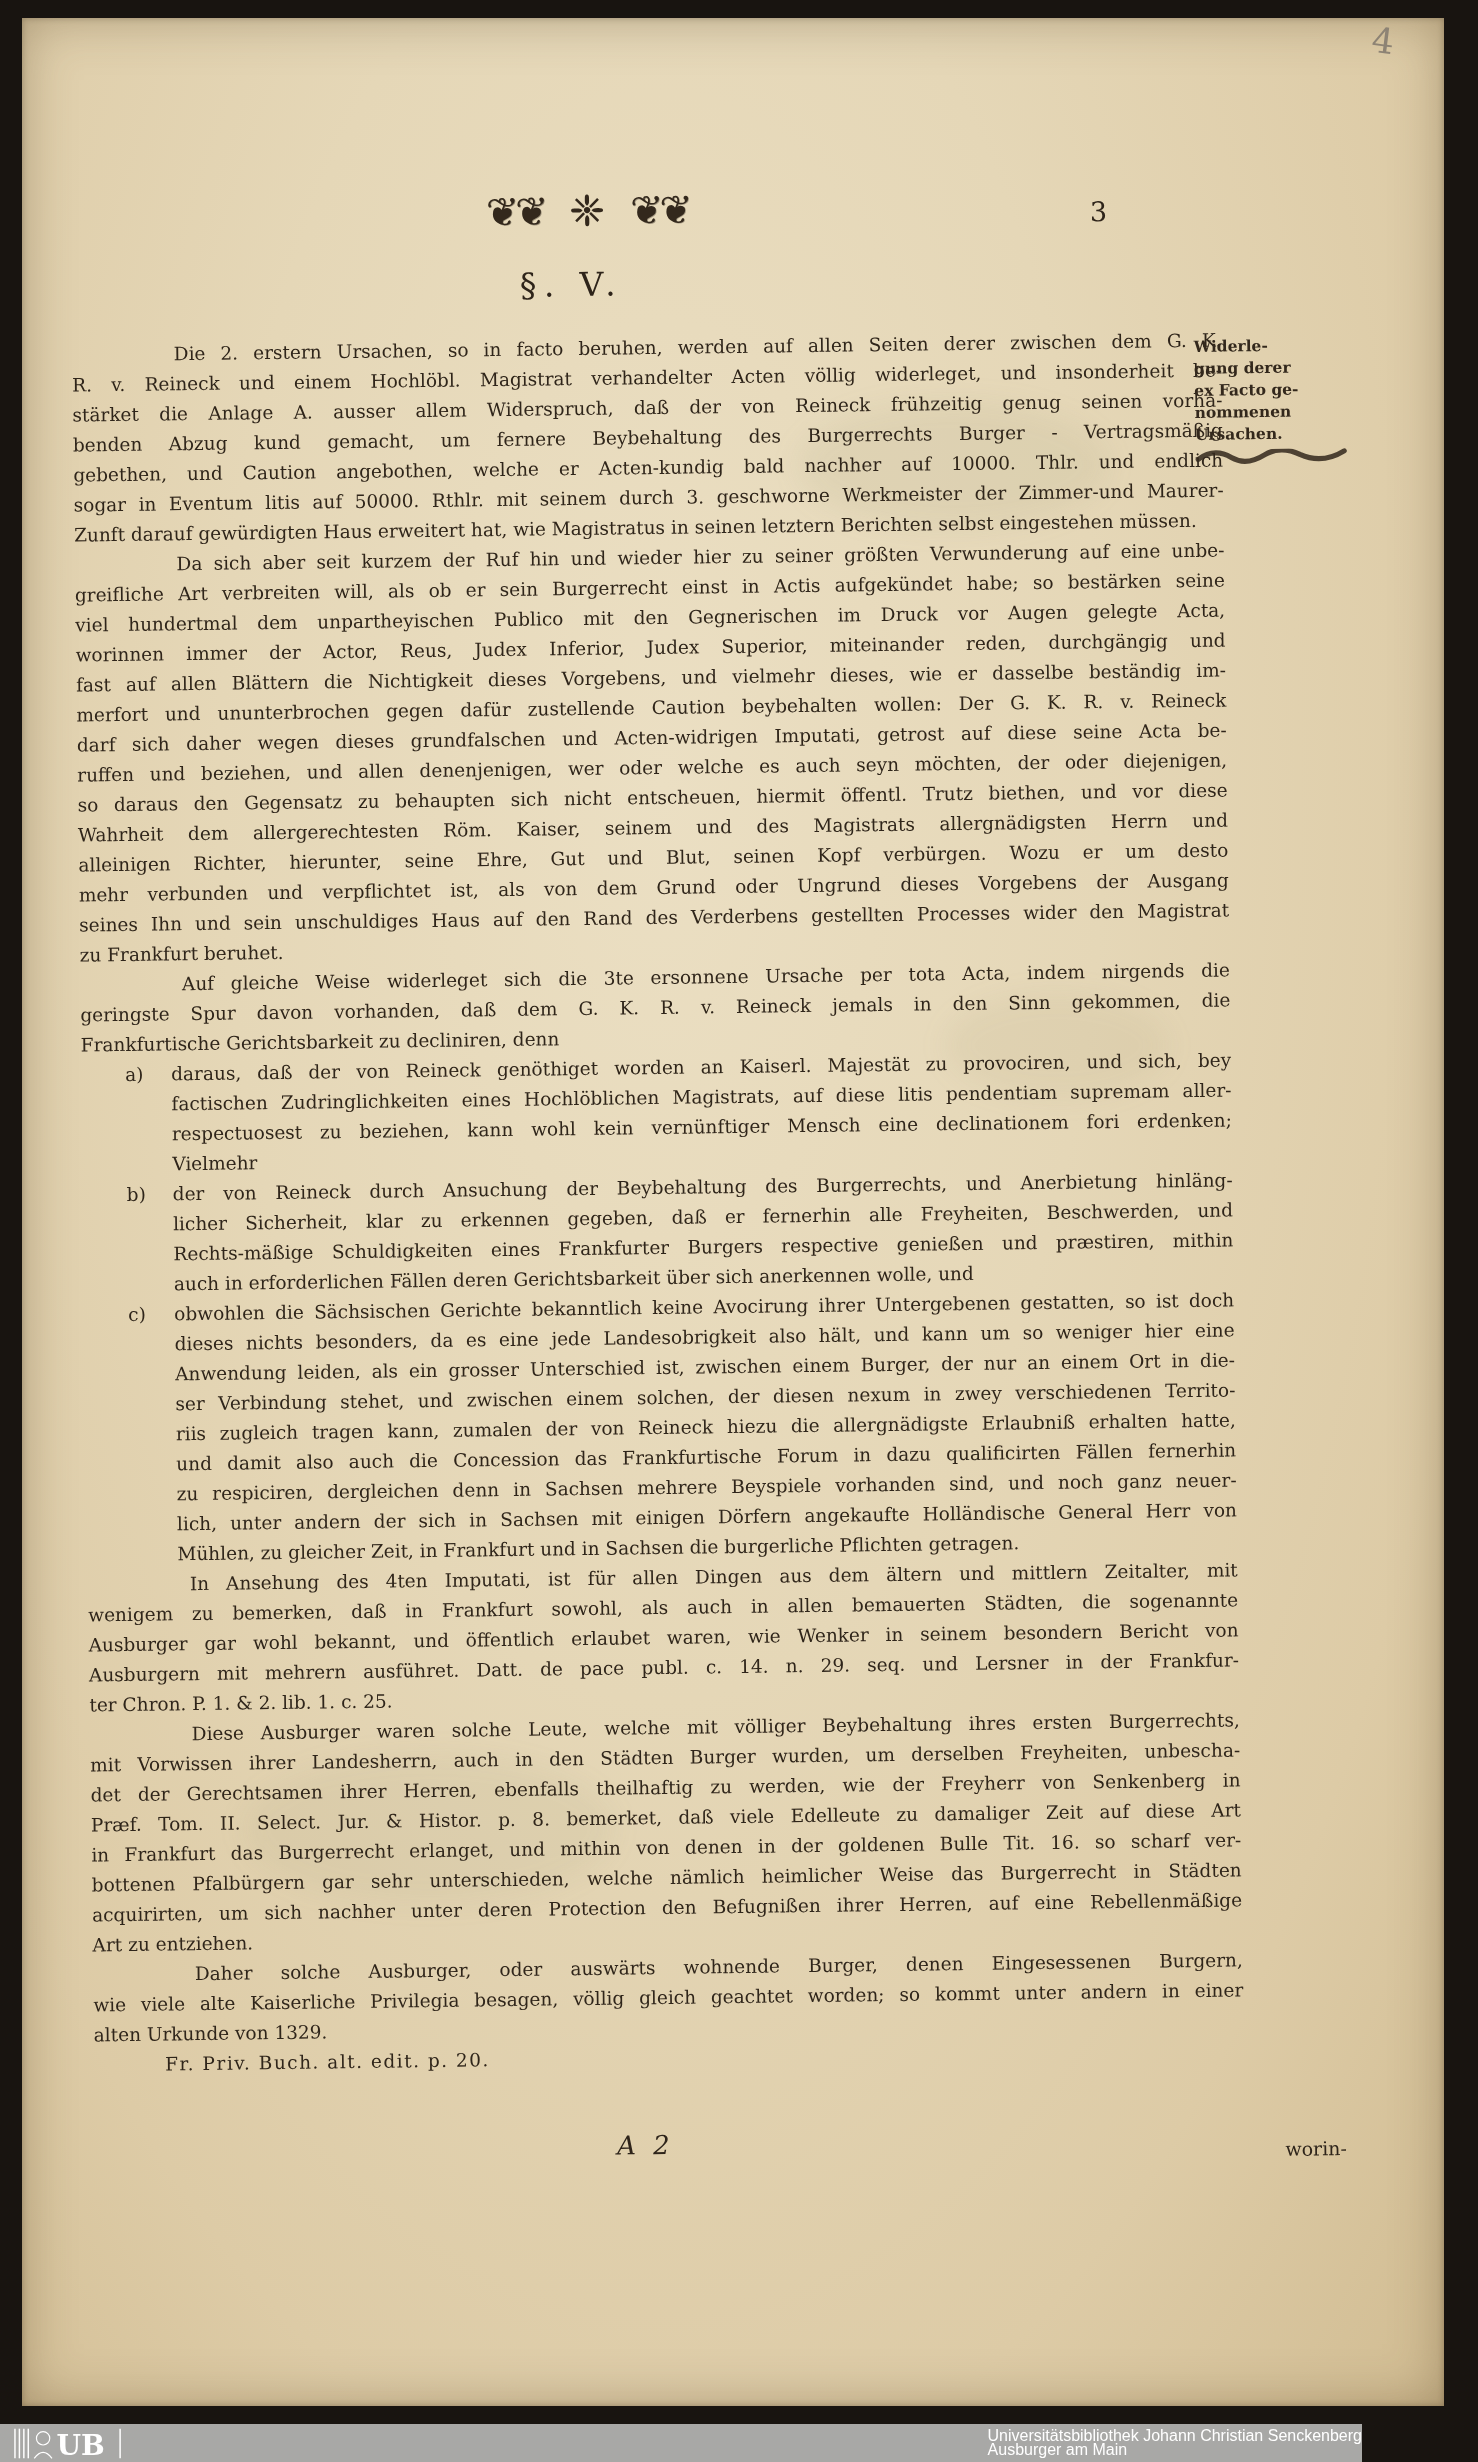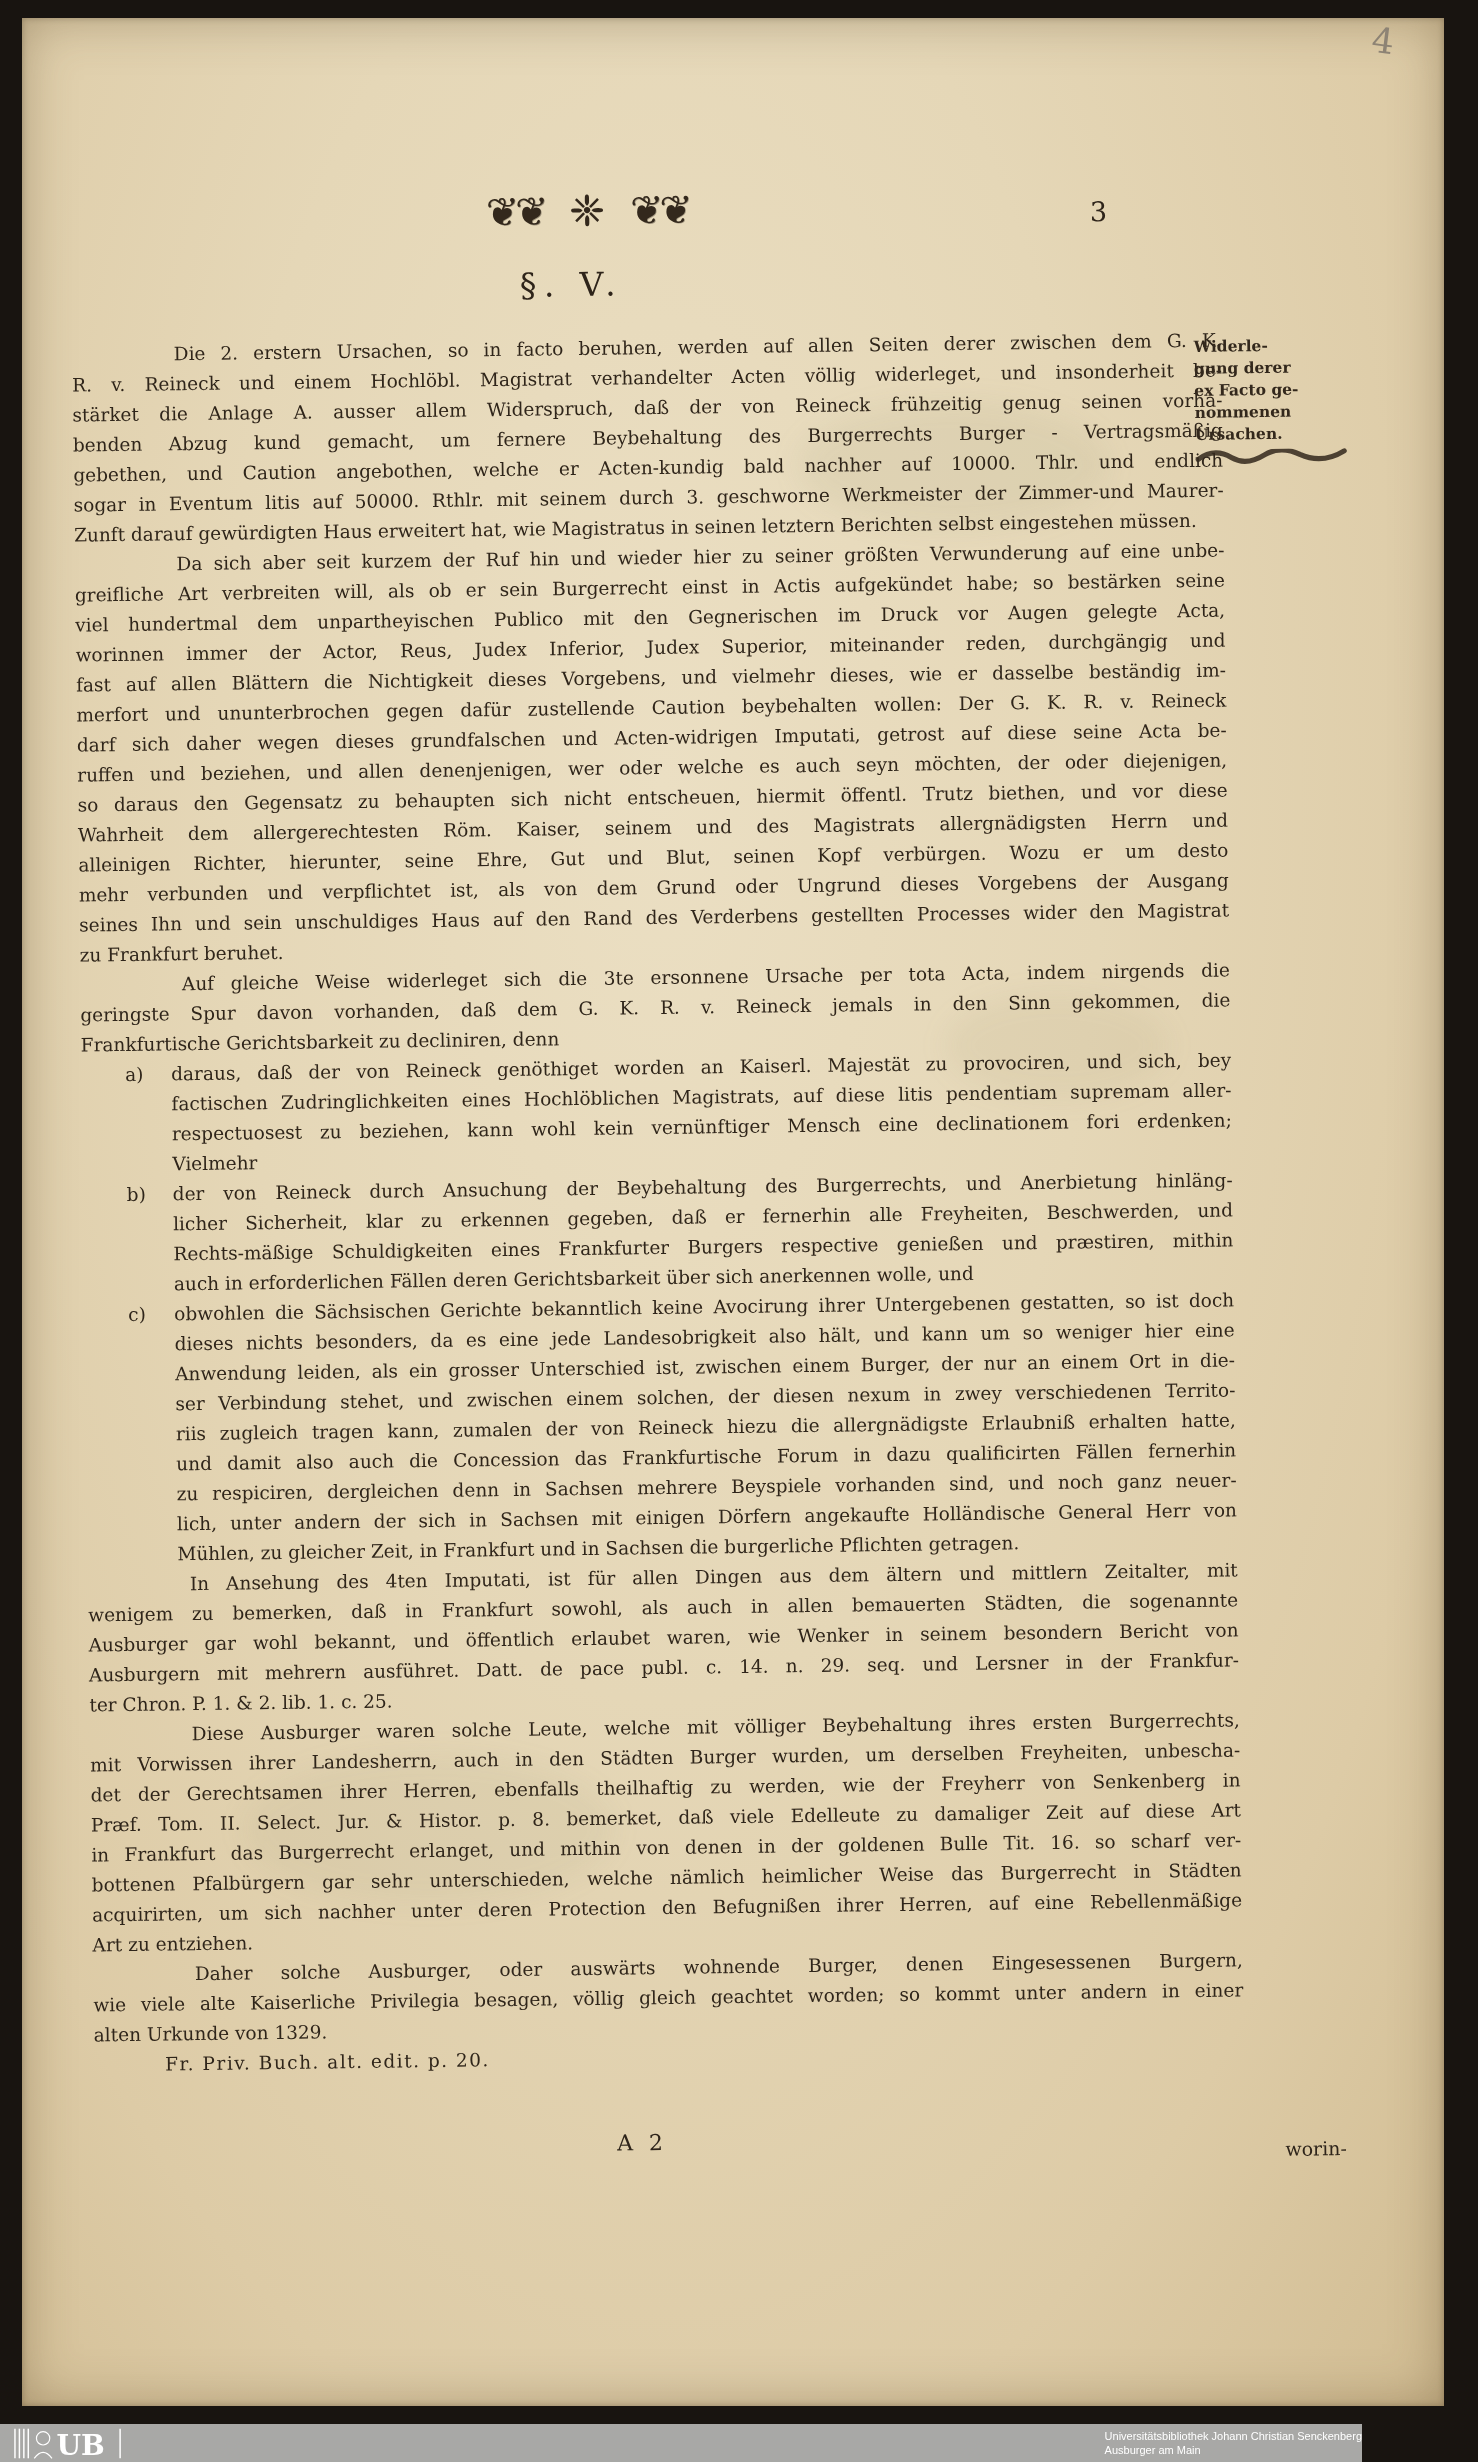--- a/index.html
+++ b/index.html
@@ -48,7 +48,7 @@
   .margin-note .mline{white-space:nowrap;}
   .flourish{margin-top:4.4px;display:block;}
 
-  .signature{position:absolute;left:583px;top:2111px;font-size:22px;letter-spacing:4.4px;}
+  .signature{position:absolute;left:583px;top:2111px;font-size:26px;letter-spacing:4.4px;font-style:italic;}
   .catchword{position:absolute;left:1251px;top:2079px;font-size:19px;margin-top:48px;}
 
   

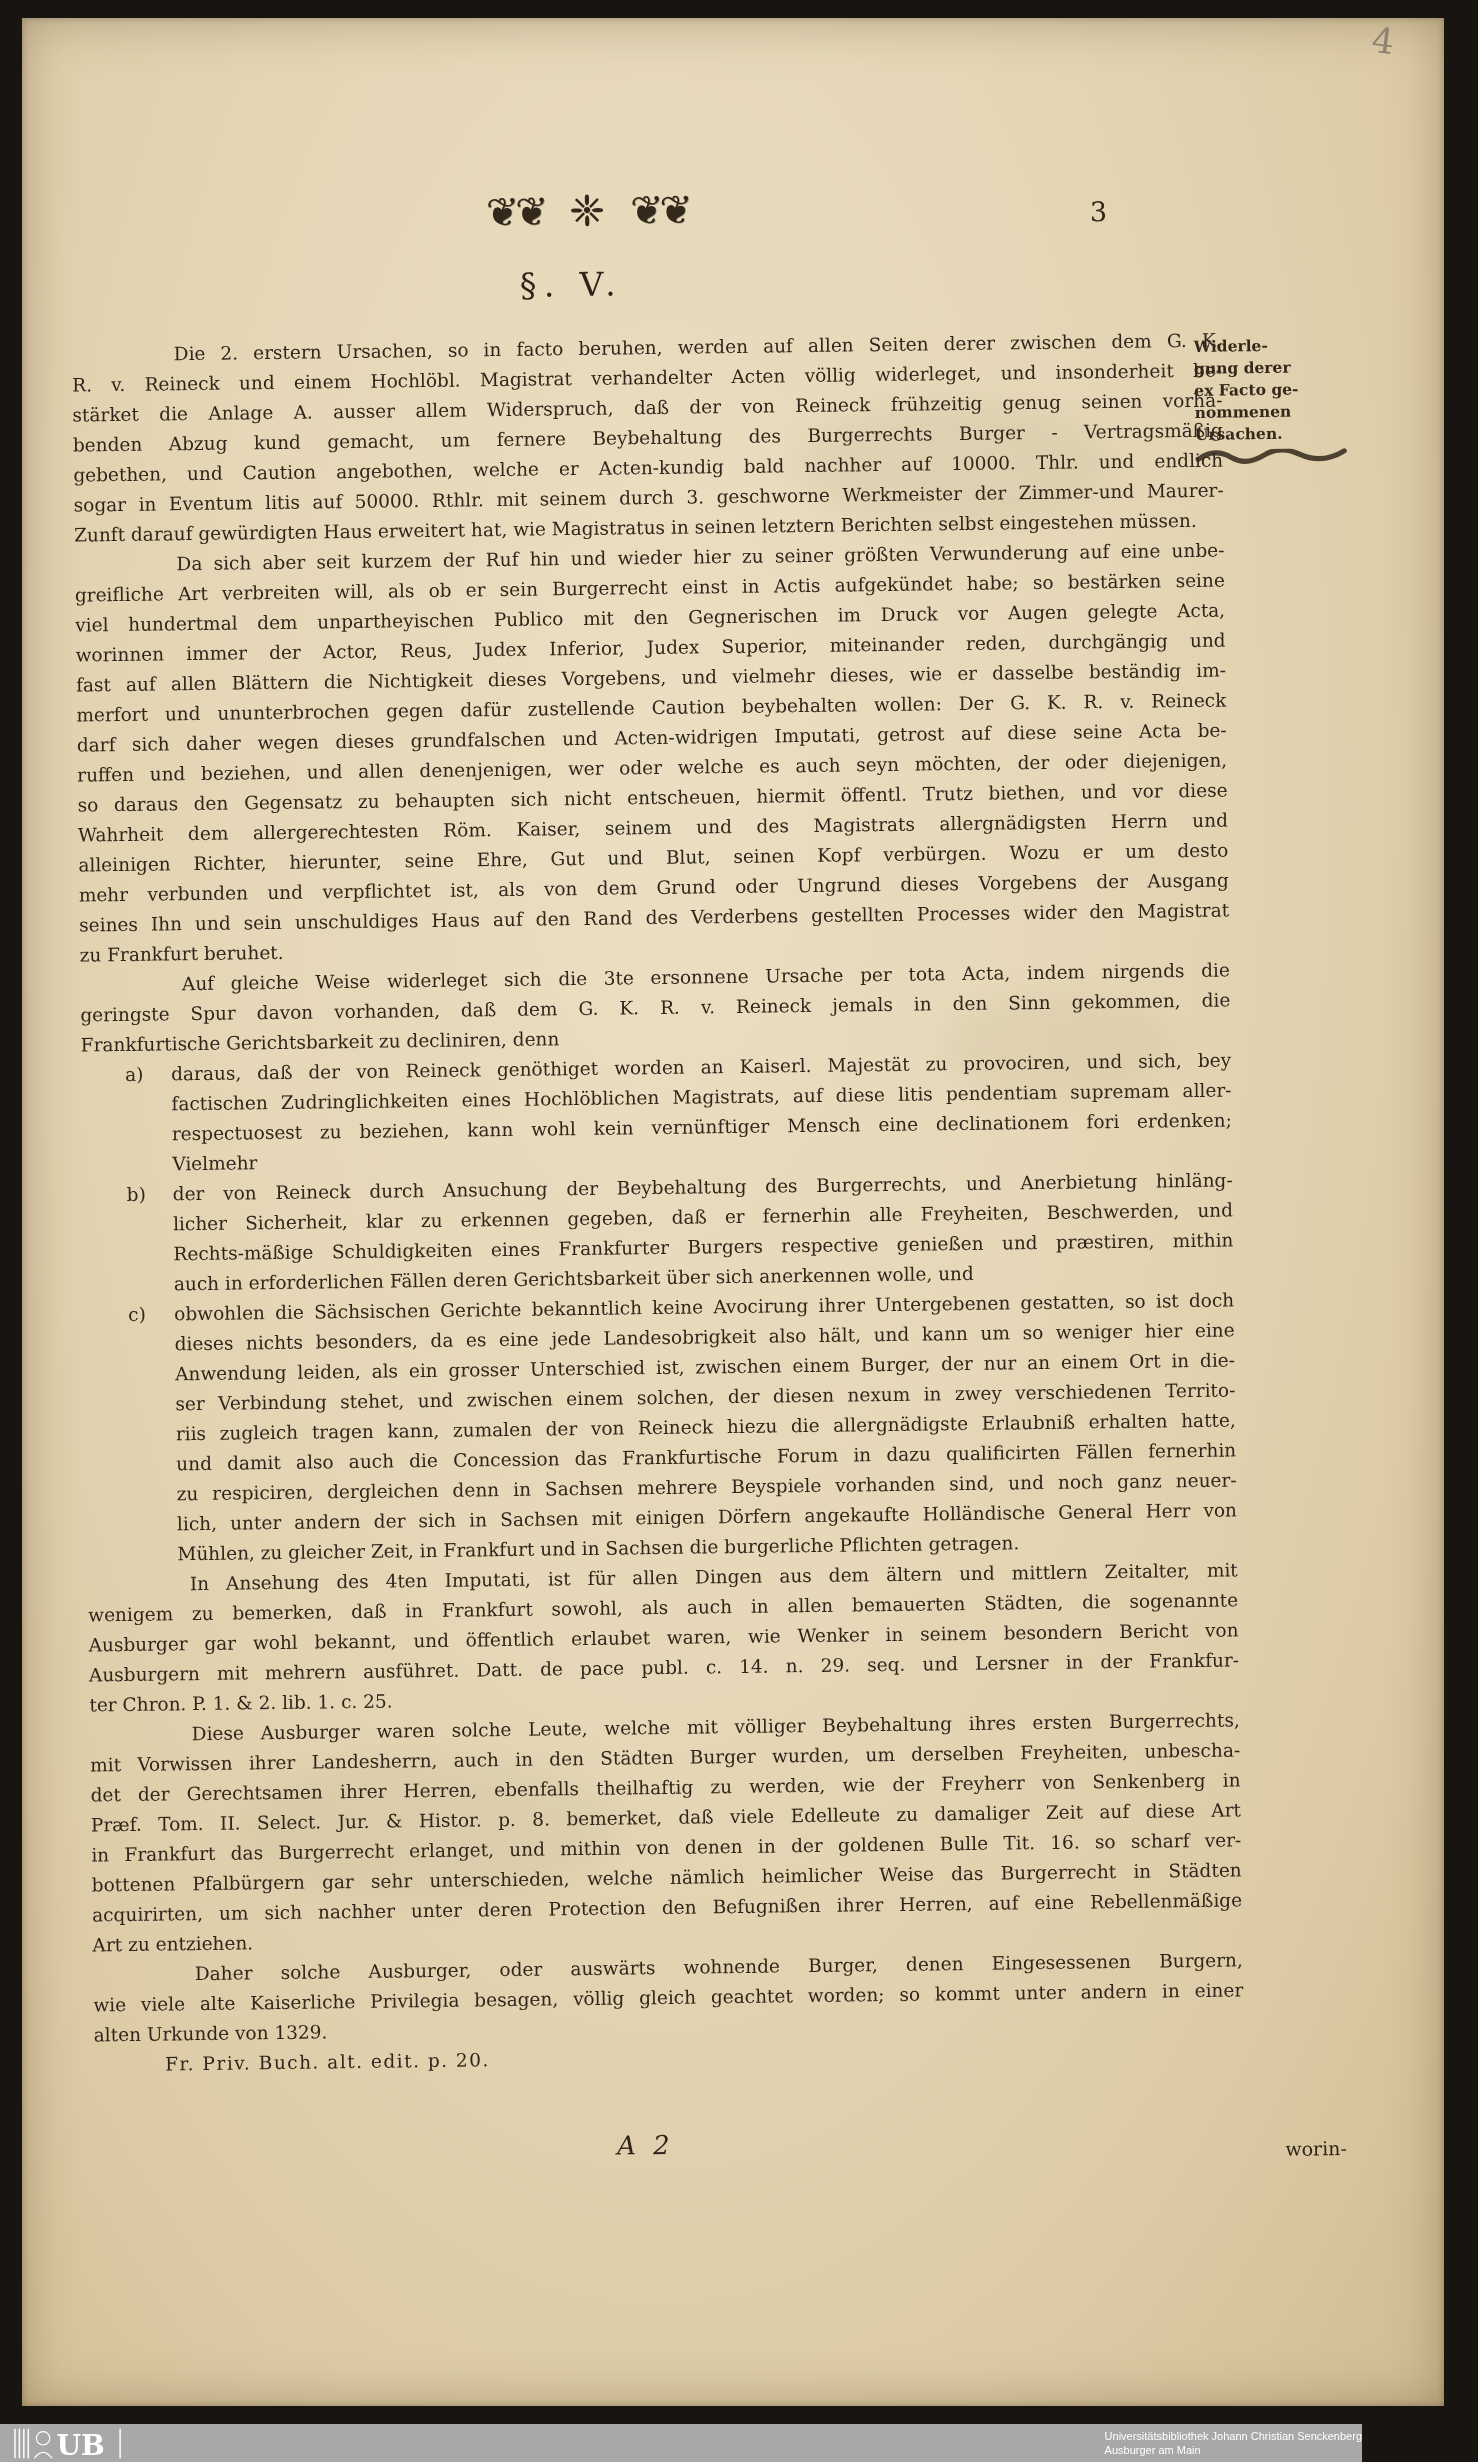--- a/index.html
+++ b/index.html
@@ -56,7 +56,7 @@
     background:#a8a8a6;display:flex;align-items:center;
     font-family:"Liberation Sans","DejaVu Sans",sans-serif;color:#ffffff;justify-content:space-between;}
   .ub-logo{margin-left:12px;flex:0 0 auto;}
-  .lib-text{margin-left:25px;font-size:11px;line-height:14px;}
+  .lib-text{margin-left:25px;font-size:16px;line-height:14px;}
 </style>
 </head>
 <body>

